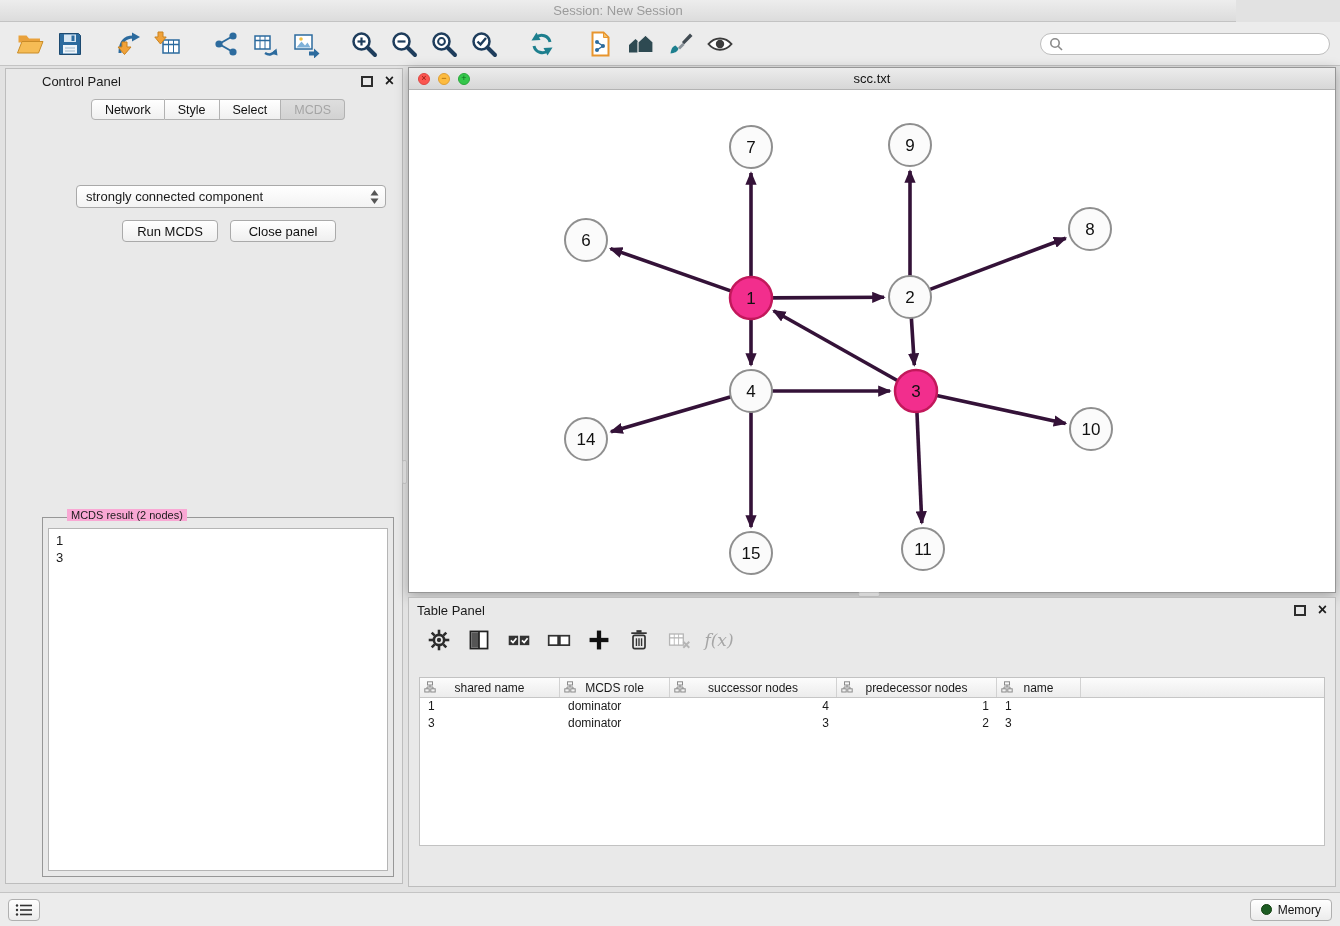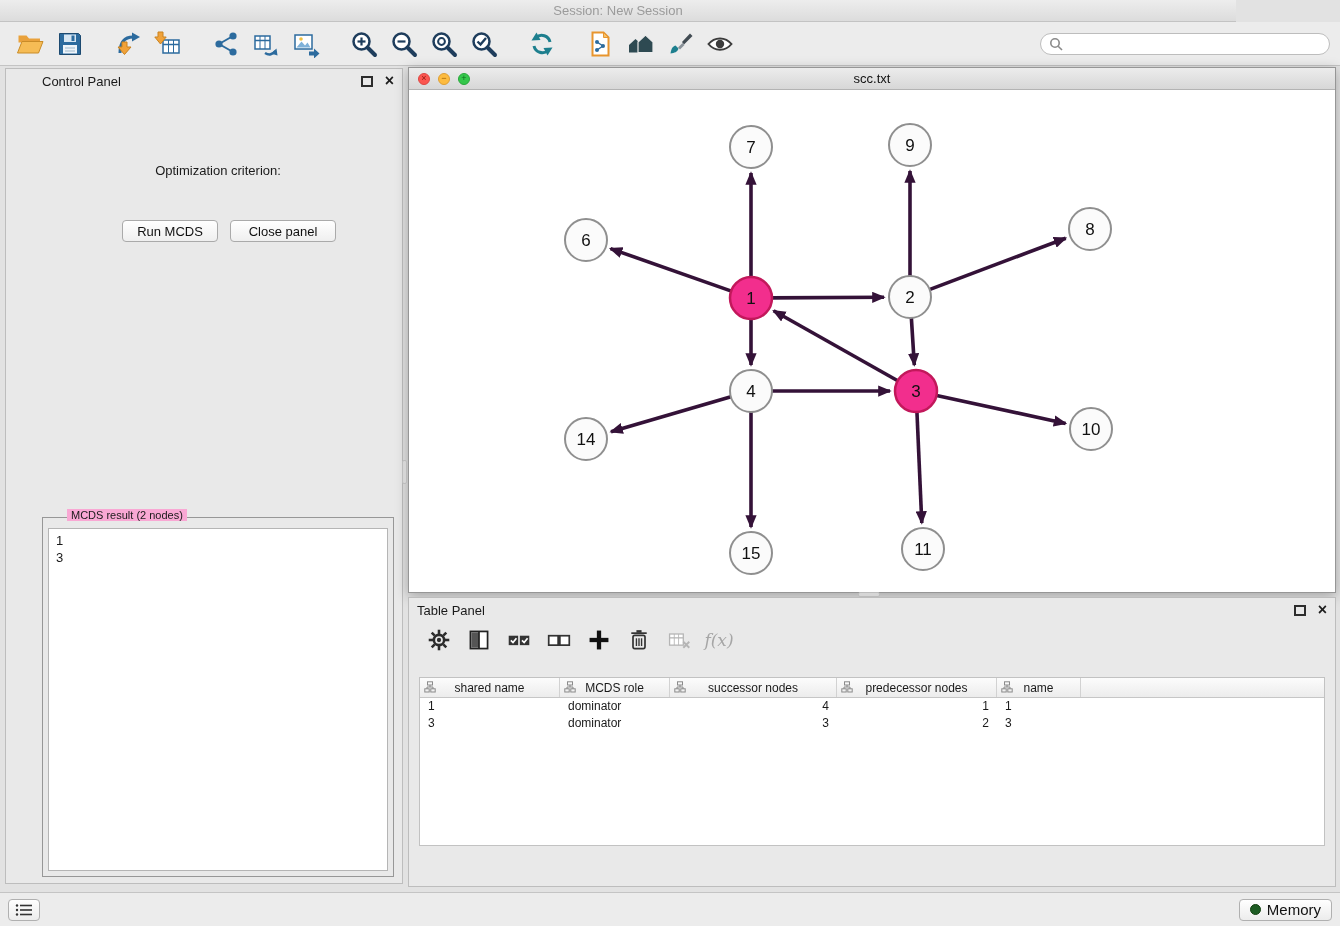--- a/index.html
+++ b/index.html
@@ -236,6 +236,12 @@
     <button class="close-btn">×</button>
   </div>
   <div class="cp-body">
+    <div class="tabs cp-tabs">
+        <button class="tab">Network</button>
+        <button class="tab">Style</button>
+        <button class="tab">Select</button>
+        <button class="tab active">MCDS</button>
+      </div>
     <div class="opt-label">Optimization criterion:</div>
     <button class="btn" id="run-btn">Run MCDS</button>
     <button class="btn" id="closepanel-btn">Close panel</button>

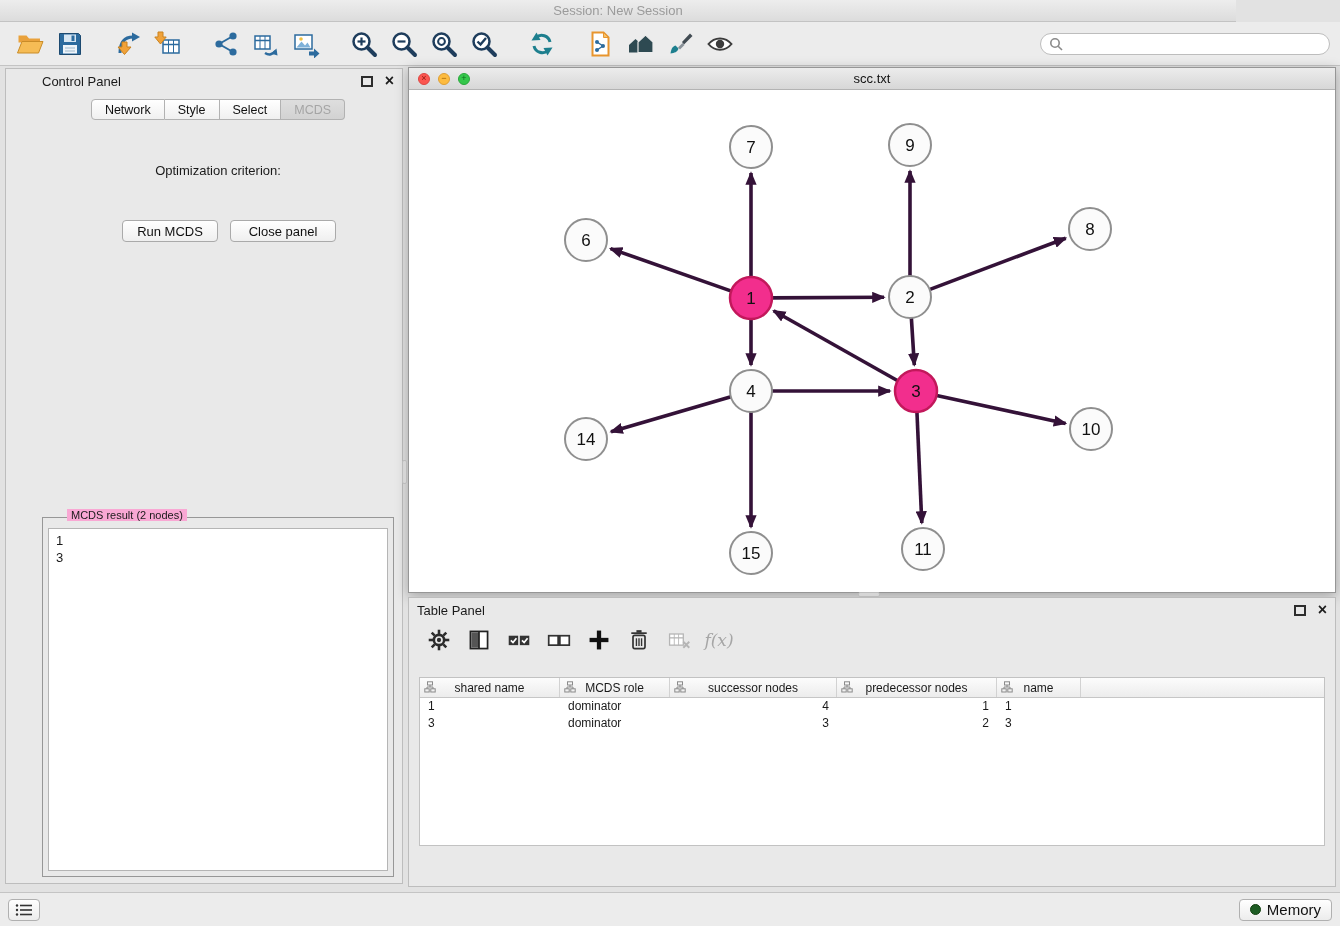--- a/index.html
+++ b/index.html
@@ -242,7 +242,6 @@
         <button class="tab">Select</button>
         <button class="tab active">MCDS</button>
       </div>
-    <div class="opt-label">Optimization criterion:</div>
     <button class="btn" id="run-btn">Run MCDS</button>
     <button class="btn" id="closepanel-btn">Close panel</button>
     <div class="group">

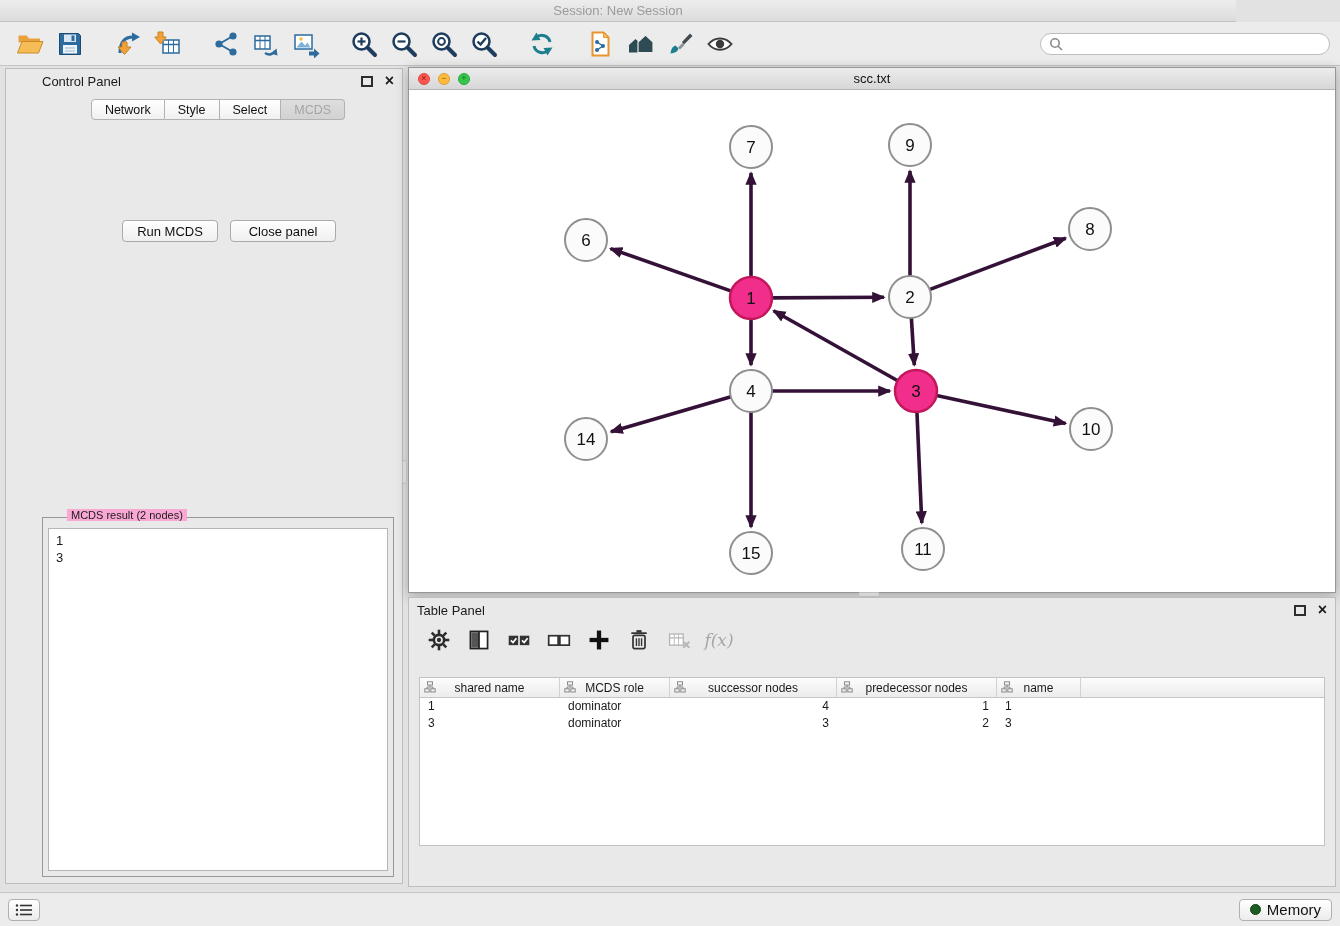--- a/index.html
+++ b/index.html
@@ -242,6 +242,13 @@
         <button class="tab">Select</button>
         <button class="tab active">MCDS</button>
       </div>
+    <div class="combo">
+      <span class="combo-text">strongly connected component</span>
+      <svg width="9" height="16" viewBox="0 0 9 16">
+          <polygon points="4.5,1 8.5,6.5 0.5,6.5" fill="#555"></polygon>
+          <polygon points="4.5,15 8.5,9.5 0.5,9.5" fill="#555"></polygon>
+        </svg>
+    </div>
     <button class="btn" id="run-btn">Run MCDS</button>
     <button class="btn" id="closepanel-btn">Close panel</button>
     <div class="group">

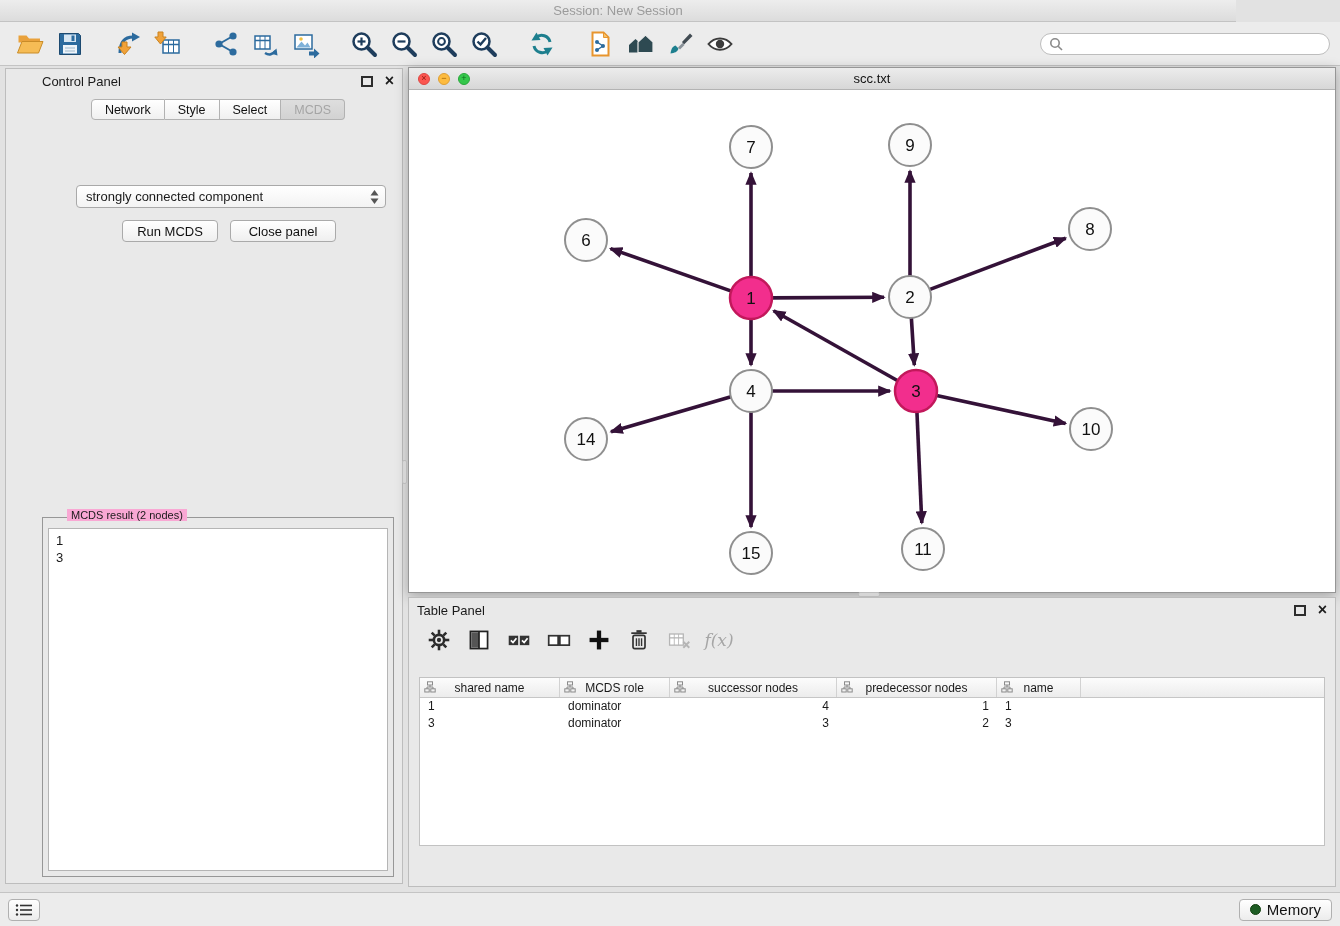--- a/index.html
+++ b/index.html
@@ -77,7 +77,7 @@
   
   .statusbar{position:absolute;left:0;top:892px;width:1340px;height:34px;background:#ececec;border-top:1px solid #c4c4c4;display:flex;align-items:center;padding:0 8px;}
   .list-btn{width:32px;height:22px;border:1px solid #b0b0b0;border-radius:4px;background:linear-gradient(#fff,#ececec);display:flex;align-items:center;justify-content:center;cursor:pointer;}
-  .memory-btn{margin-left:auto;height:22px;border:1px solid #b0b0b0;border-radius:4px;background:linear-gradient(#fff,#ececec);display:flex;align-items:center;gap:6px;padding:0 10px;font-size:15px;color:#111;cursor:pointer;}
+  .memory-btn{margin-left:auto;height:22px;border:1px solid #b0b0b0;border-radius:4px;background:linear-gradient(#fff,#ececec);display:flex;align-items:center;gap:6px;padding:0 10px;font-size:12px;color:#111;cursor:pointer;}
   .memory-dot{width:11px;height:11px;border-radius:50%;background:#1d5c23;border:1px solid #12400f;}
 </style>
 </head>

